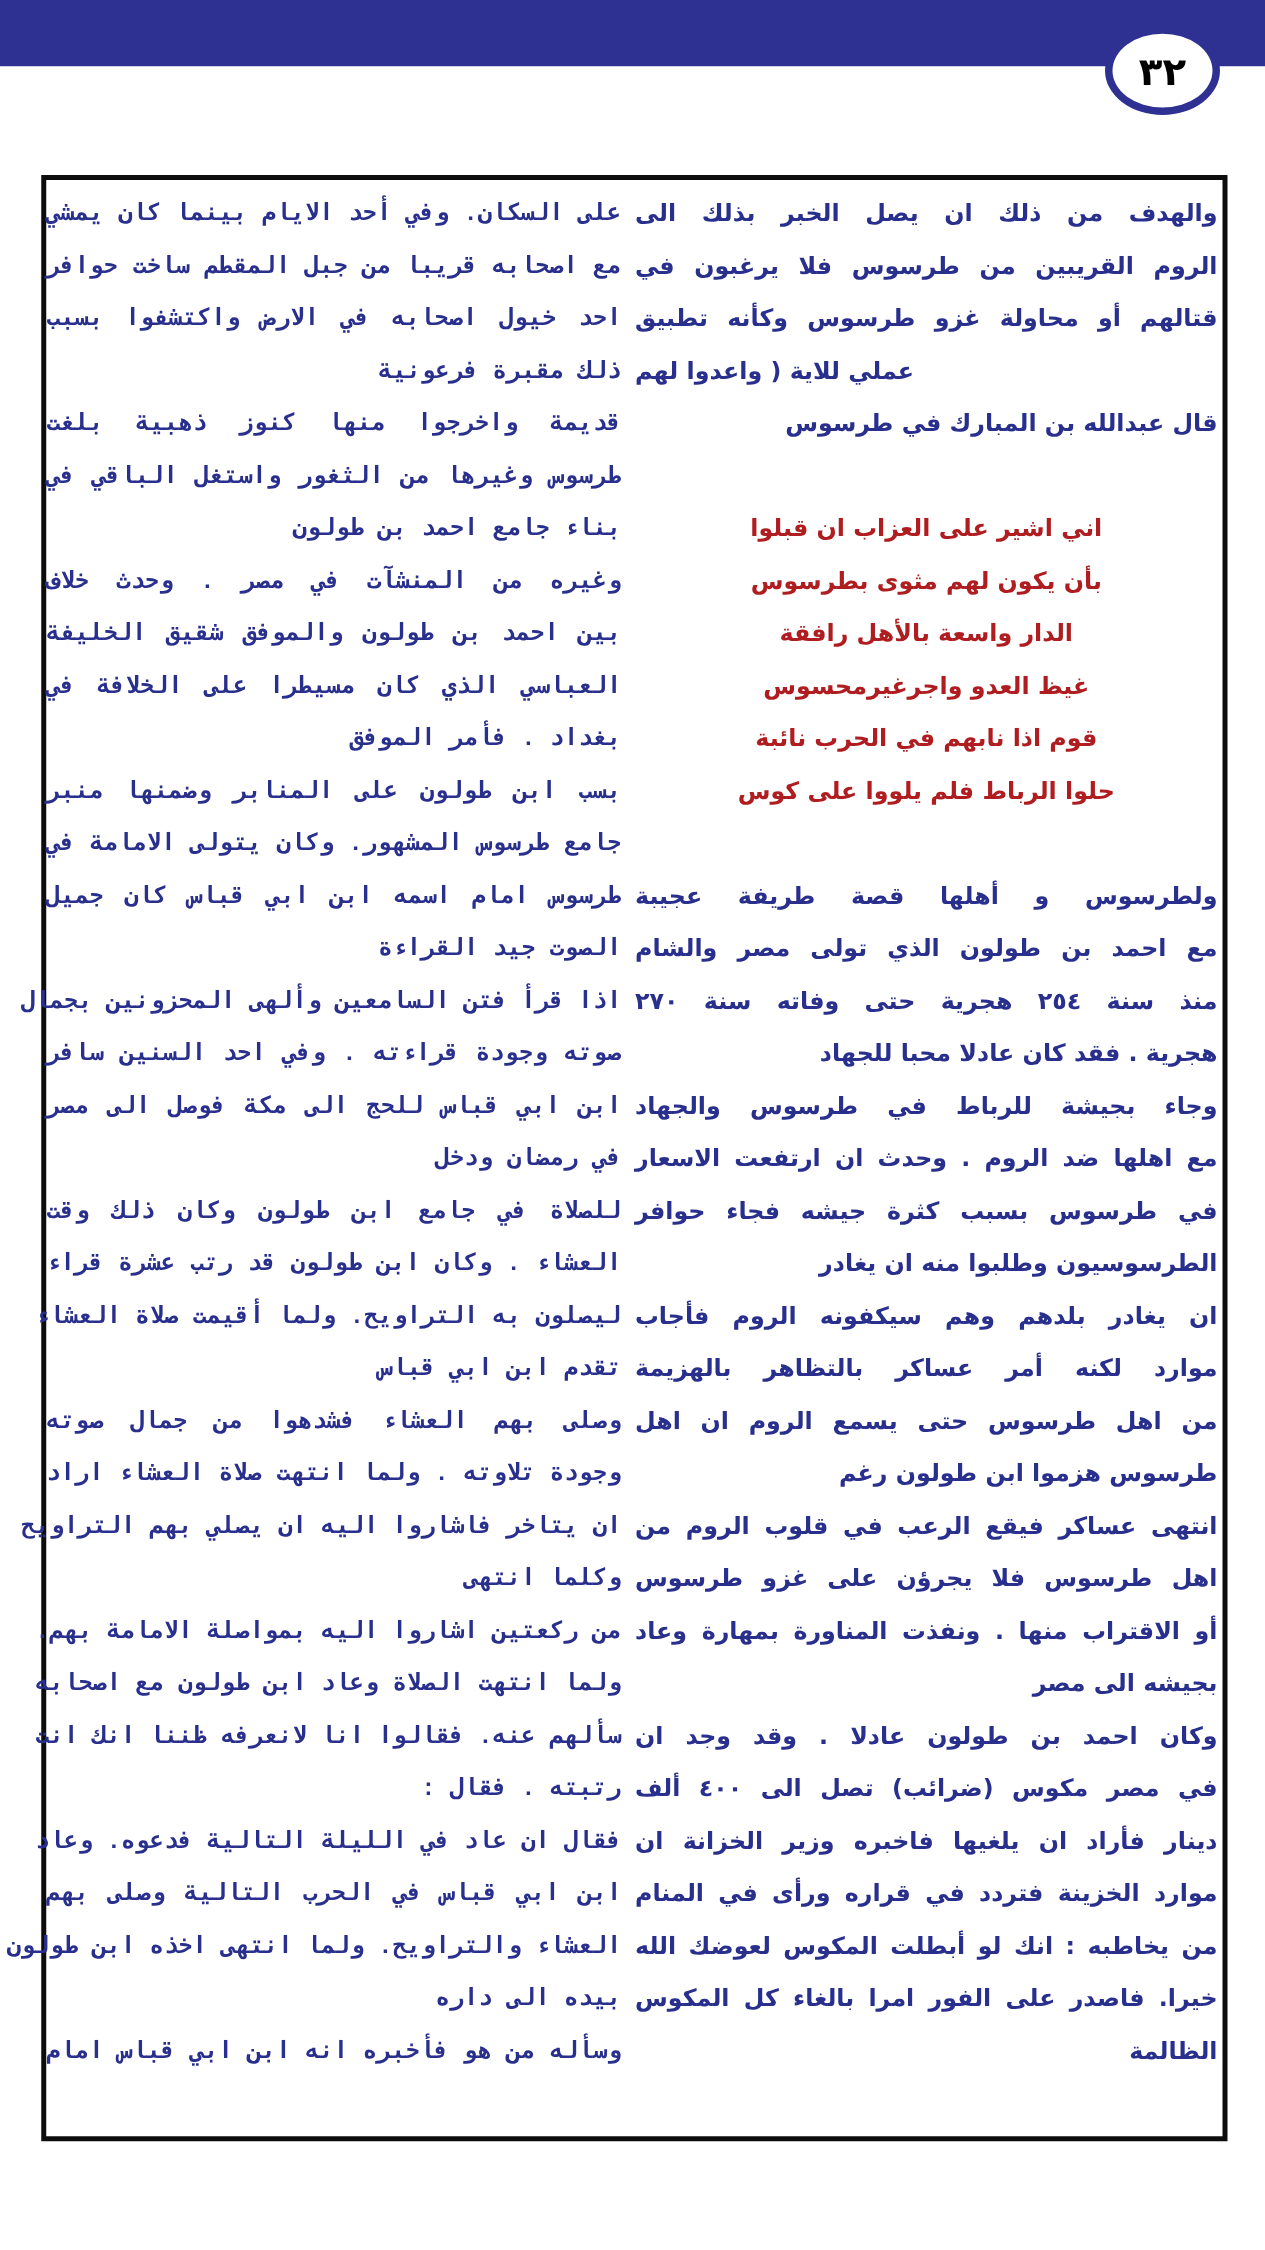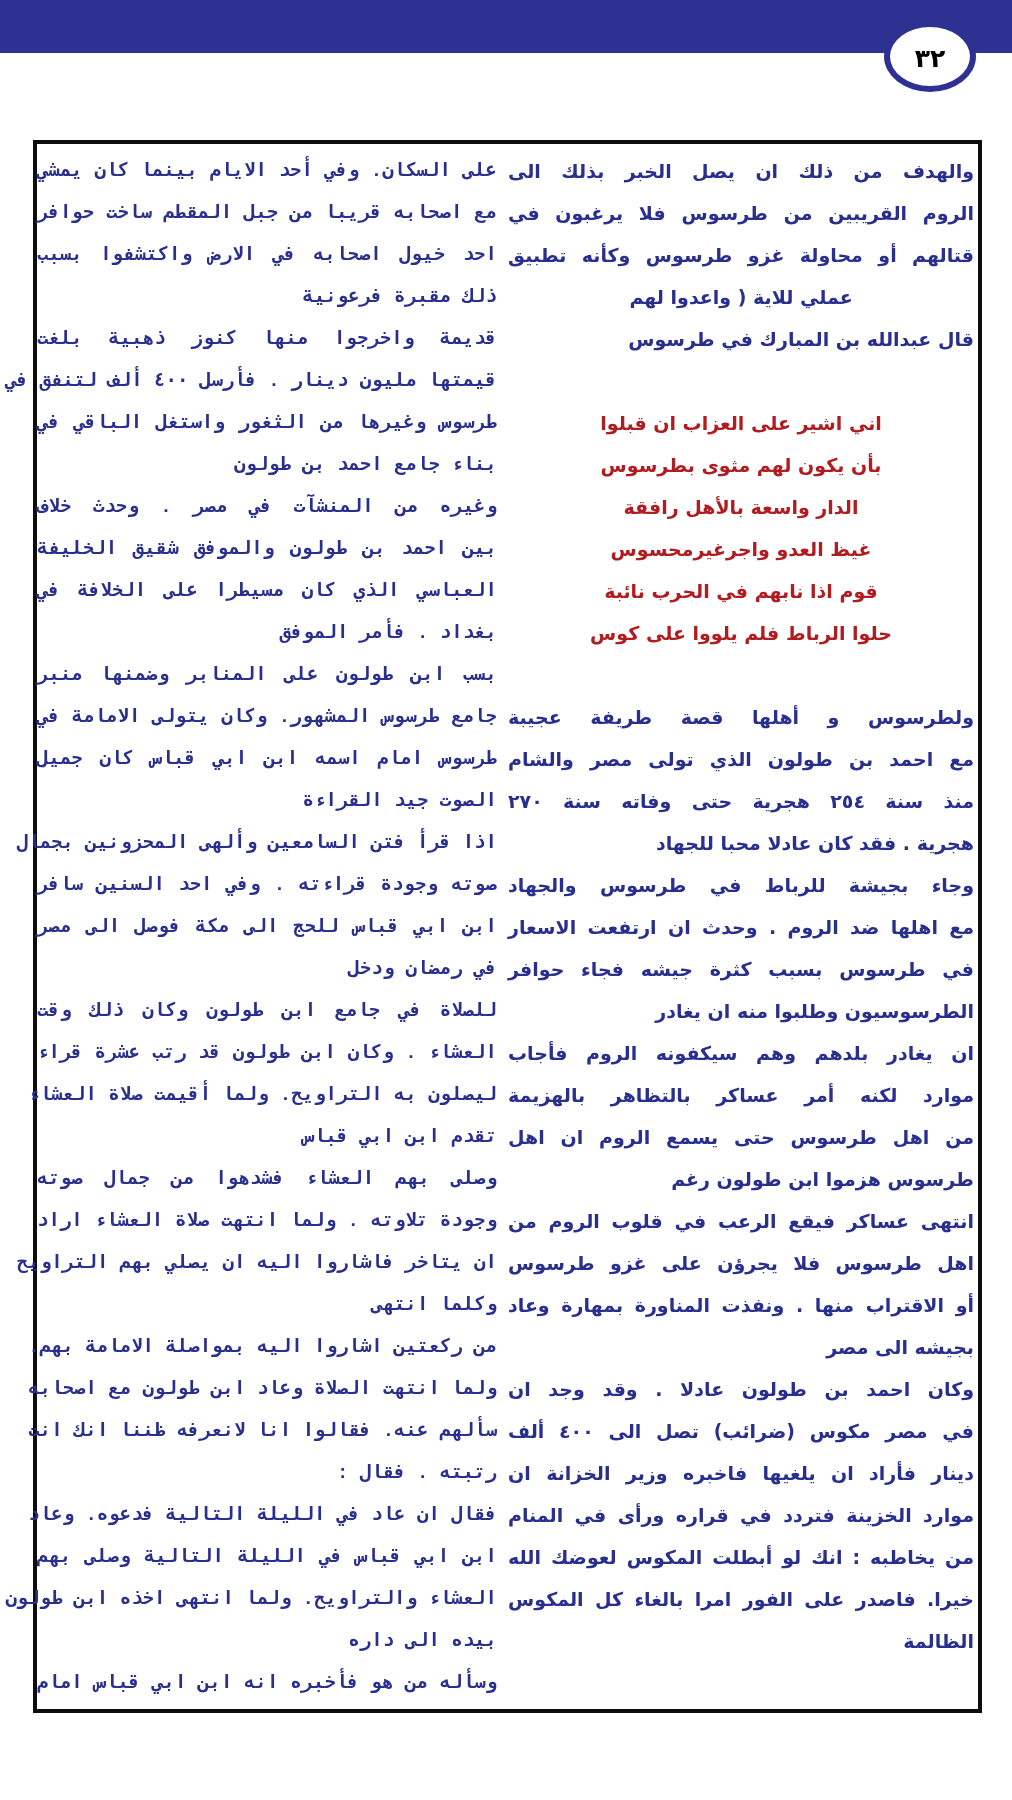--- a/index.html
+++ b/index.html
@@ -17,7 +17,7 @@
     display:flex;align-items:center;justify-content:center;z-index:3;
   }
   .page-badge .num{
-    color:#000000;font-weight:bold;font-size:25px;line-height:1;
+    color:#000000;font-weight:bold;font-size:31px;line-height:1;
     transform:translateY(2px);
   }
   .content-box{

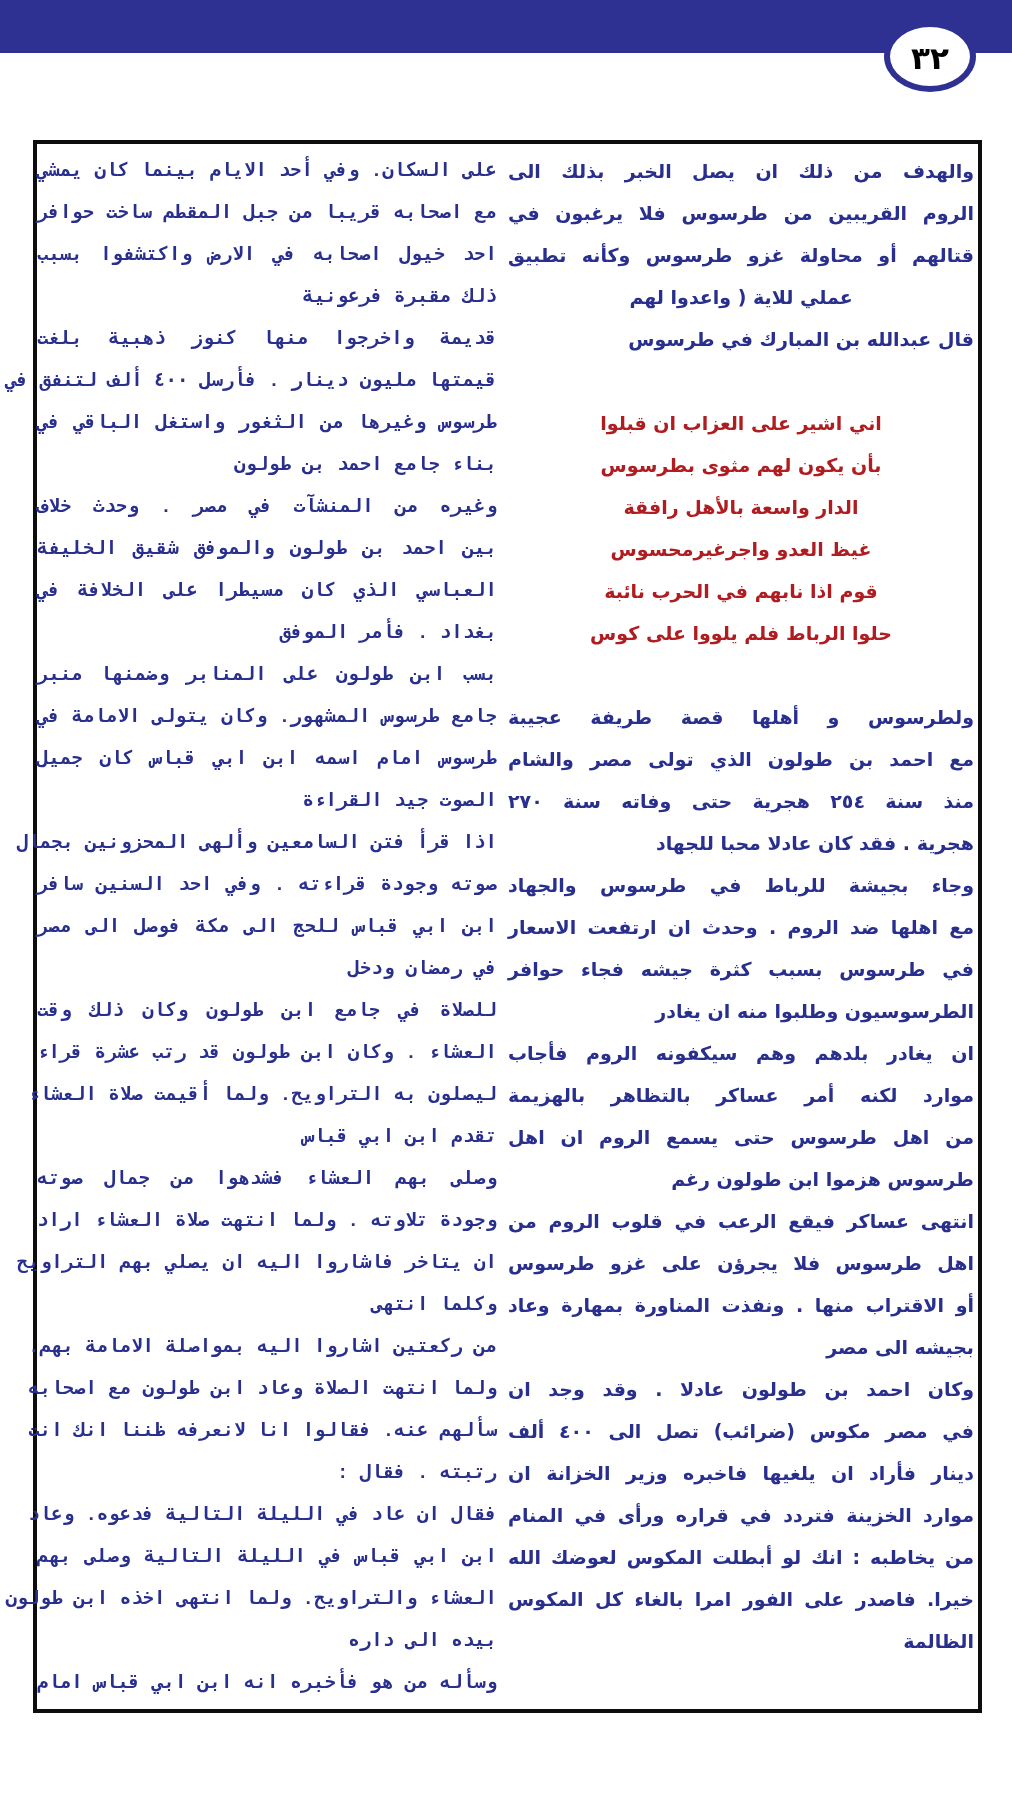--- a/index.html
+++ b/index.html
@@ -38,7 +38,7 @@
   .line.a-j{text-align:justify;text-align-last:justify;}
   .line.a-r{text-align:right;}
   .line.a-c{text-align:center;}
-  .line.a-l{text-align:center;}
+  .line.a-l{text-align:left;}
 </style>
 </head>
 <body>

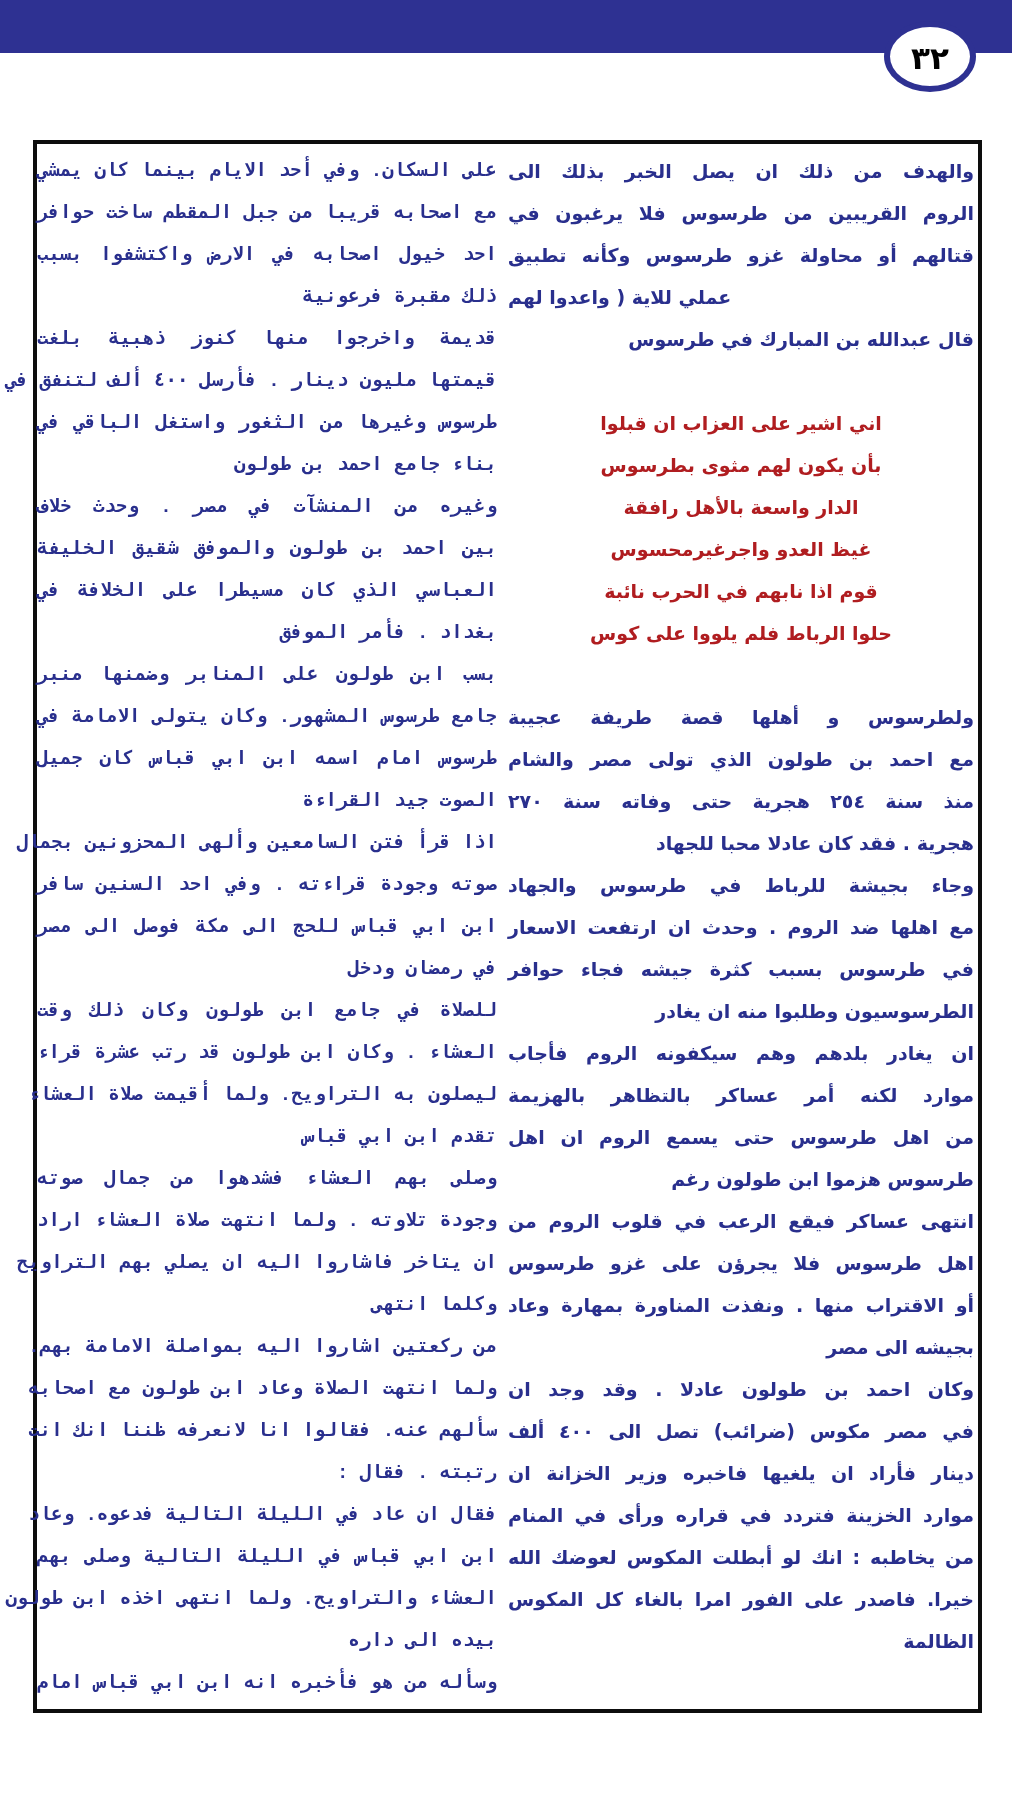--- a/index.html
+++ b/index.html
@@ -94,7 +94,6 @@
       <div class="line a-j">احد خيول اصحابه في الارض واكتشفوا بسبب</div>
       <div class="line a-r">ذلك مقبرة فرعونية</div>
       <div class="line a-j">قديمة واخرجوا منها كنوز ذهبية بلغت</div>
-      <div class="line a-j">قيمتها مليون دينار . فأرسل ٤٠٠ ألف لتنفق في</div>
       <div class="line a-j">طرسوس وغيرها من الثغور واستغل الباقي في</div>
       <div class="line a-r">بناء جامع احمد بن طولون</div>
       <div class="line a-j">وغيره من المنشآت في مصر . وحدث خلاف</div>

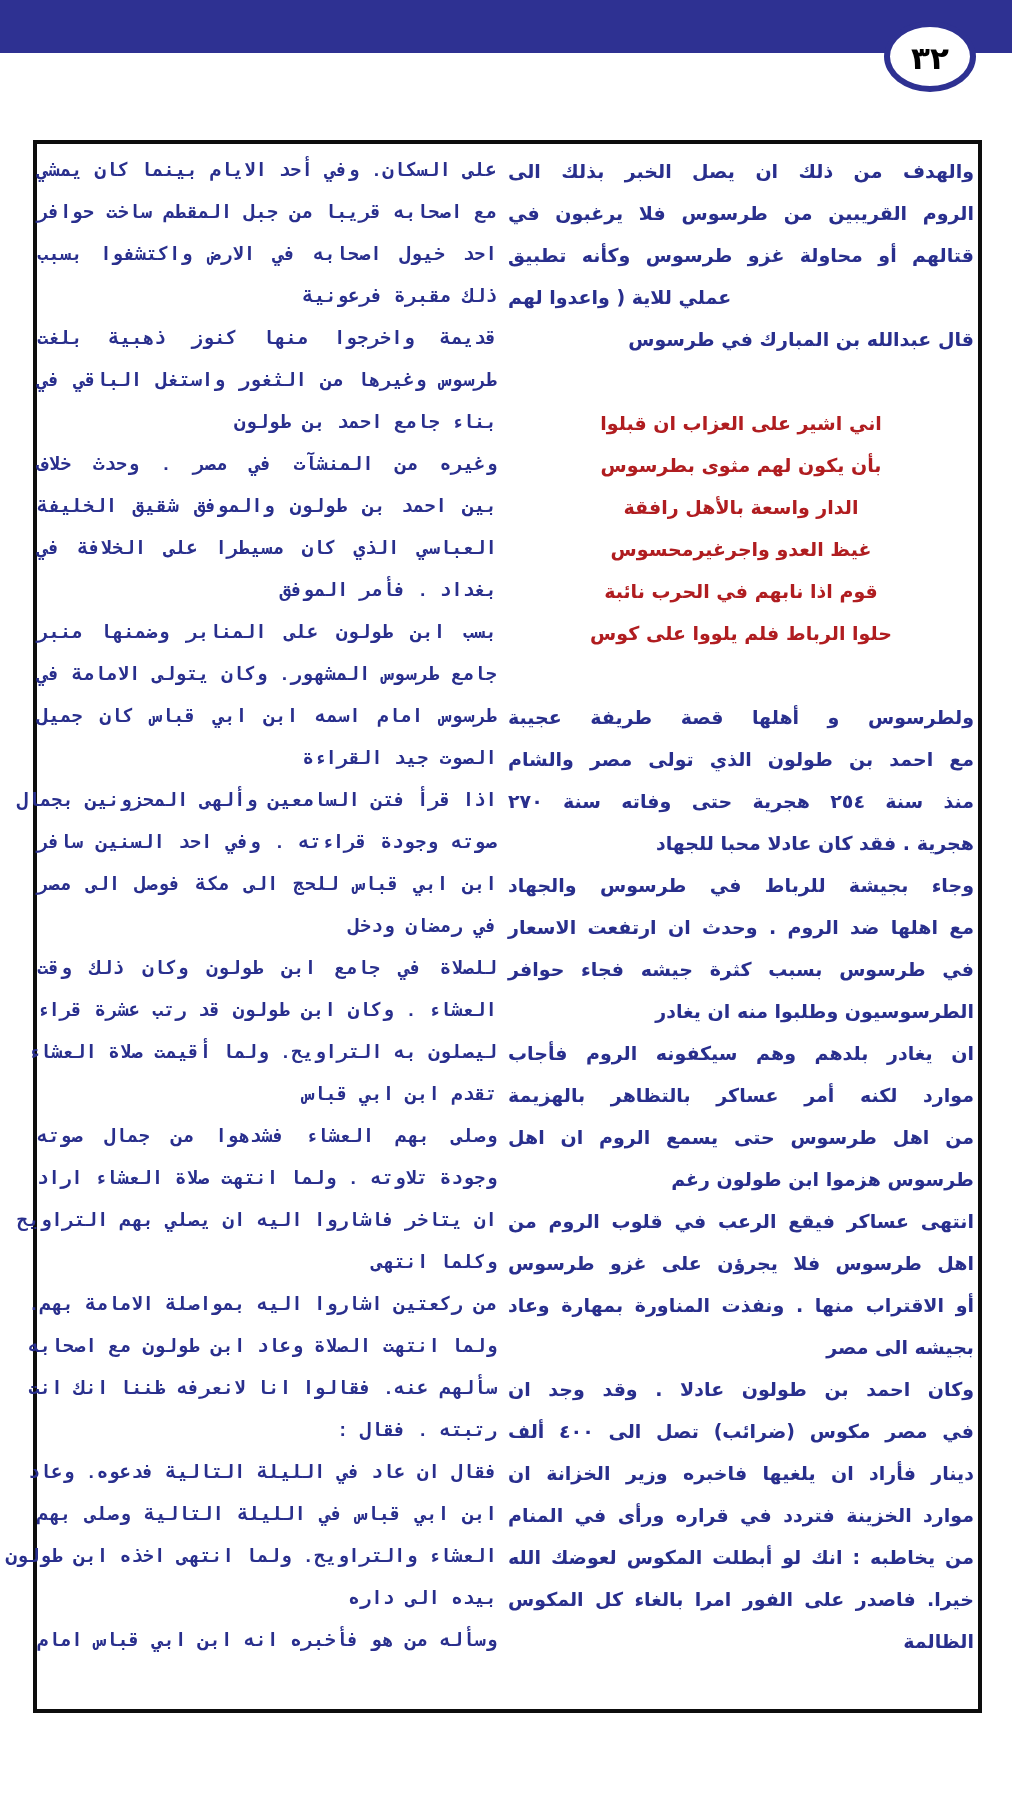--- a/index.html
+++ b/index.html
@@ -121,7 +121,7 @@
       <div class="line a-j">سألهم عنه. فقالوا انا لانعرفه ظننا انك انت</div>
       <div class="line a-r">رتبته . فقال :</div>
       <div class="line a-j">فقال ان عاد في الليلة التالية فدعوه. وعاد</div>
-      <div class="line a-j">ابن ابي قباس في الليلة التالية وصلى بهم</div>
+      <div class="line a-j">ابن ابي قباس في الحرب التالية وصلى بهم</div>
       <div class="line a-j">العشاء والتراويح. ولما انتهى اخذه ابن طولون</div>
       <div class="line a-r">بيده الى داره</div>
       <div class="line a-j">وسأله من هو فأخبره انه ابن ابي قباس امام</div>

